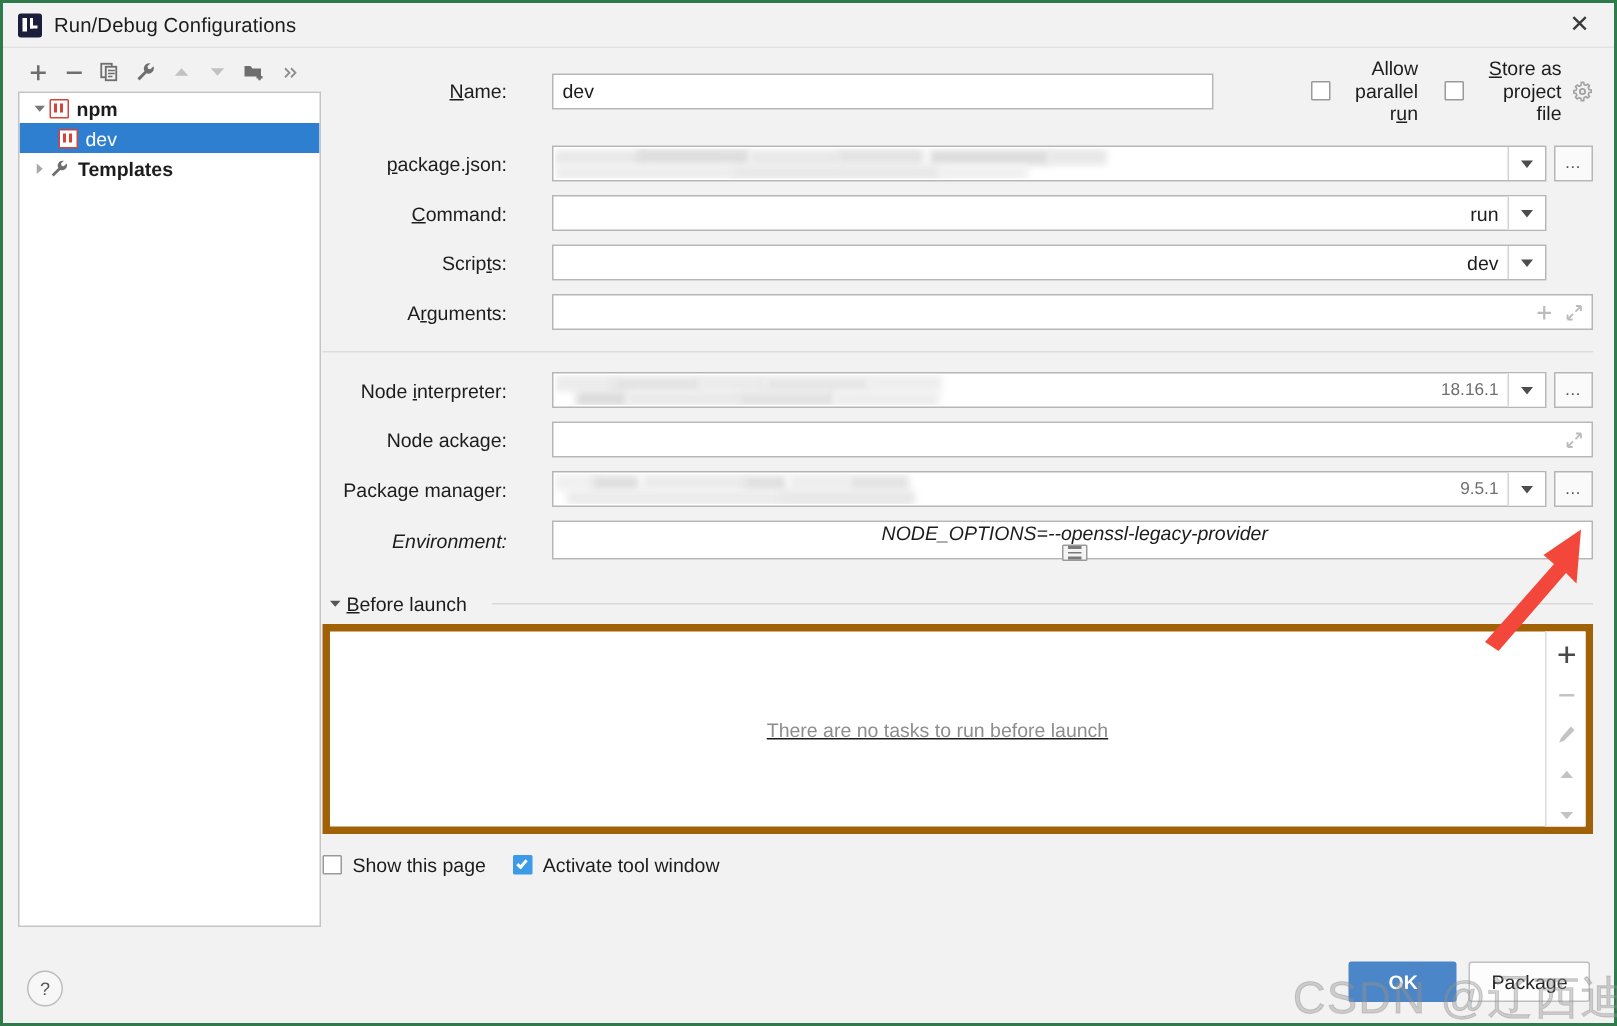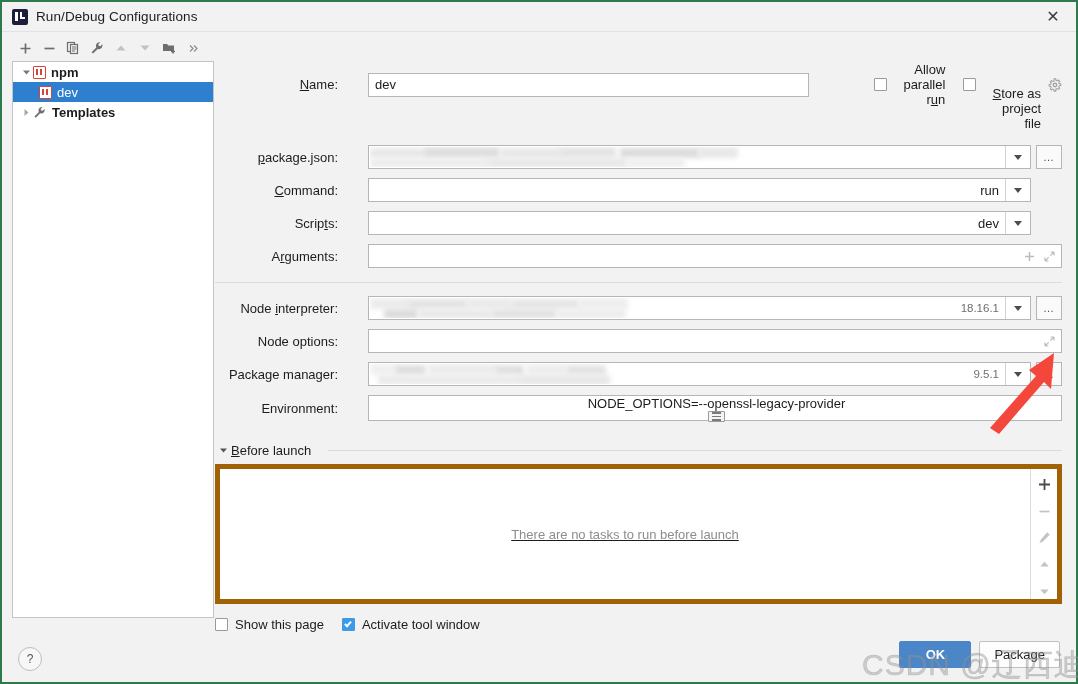--- a/index.html
+++ b/index.html
@@ -332,7 +332,7 @@
           <div class="cb"></div>
           <div class="cbtxt">Allow parallel r<u>u</u>n</div>
           <div class="cb"></div>
-          <div class="cbtxt" style="margin-right:0;margin-top:48px;"><u>S</u>tore as project file</div>
+          <div class="cbtxt" style="margin-right:0;"><u>S</u>tore as project file</div>
           <div class="gear">
             <svg width="14" height="14" viewBox="0 0 14 14">
                 <path d="M7 4.6a2.4 2.4 0 1 0 0 4.8 2.4 2.4 0 0 0 0-4.8zm0 1.3a1.1 1.1 0 1 1 0 2.2 1.1 1.1 0 0 1 0-2.2z" fill="#a3a3a3"></path>

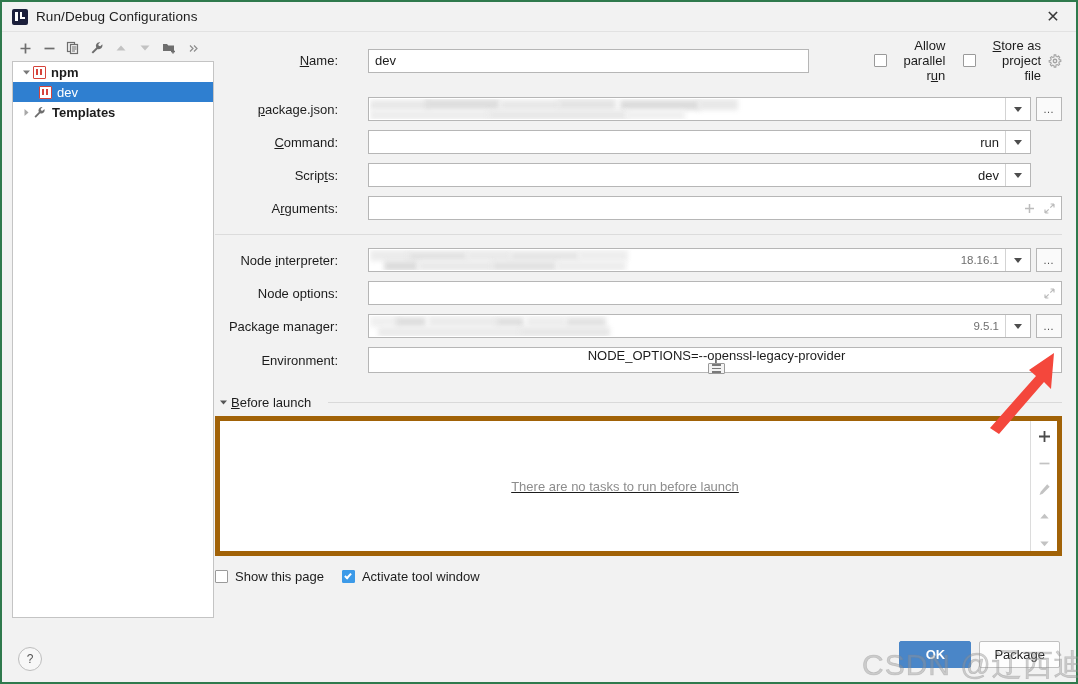--- a/index.html
+++ b/index.html
@@ -437,7 +437,7 @@
       </div>
 
       <div class="row">
-        <div class="lbl">Node options:</div>
+        <div class="lbl">Node ackage:</div>
         <div class="fieldwrap">
           <div class="inp" style="padding-right:2px;">
             <span style="flex:1 1 auto;"></span>

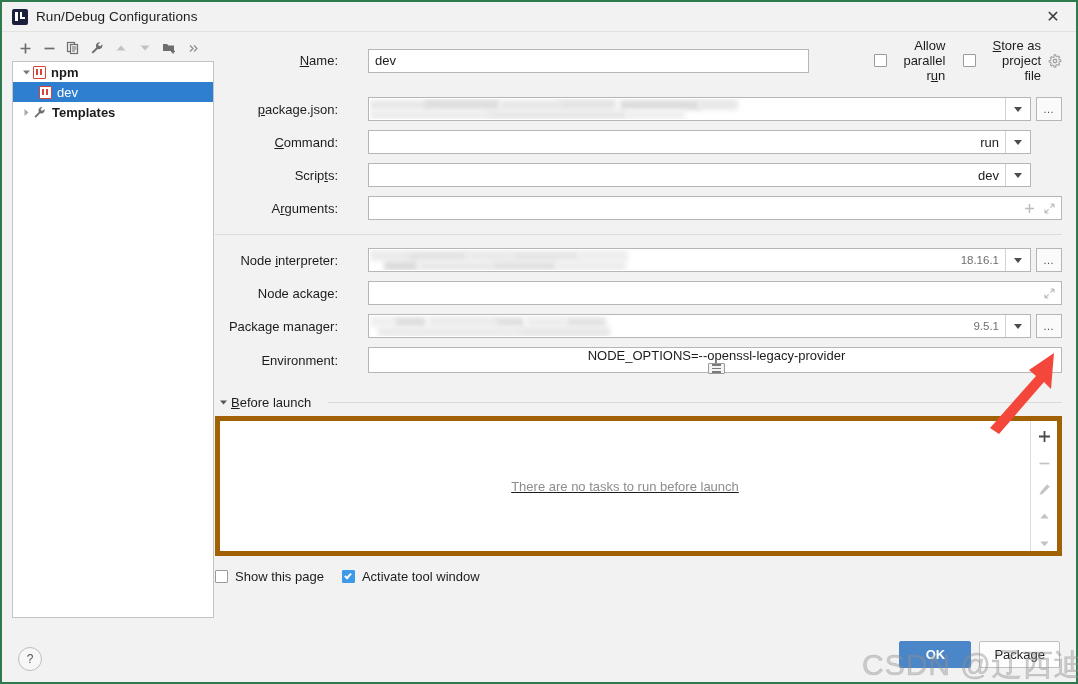--- a/index.html
+++ b/index.html
@@ -474,7 +474,7 @@
         </div>
       </div>
 
-      <div class="row" style="margin-bottom:0;">
+      <div class="row" style="margin-bottom:0;font-style:italic;">
         <div class="lbl">Environment:</div>
         <div class="fieldwrap">
           <div class="inp tall" style="padding-right:3px;height:26px;">

